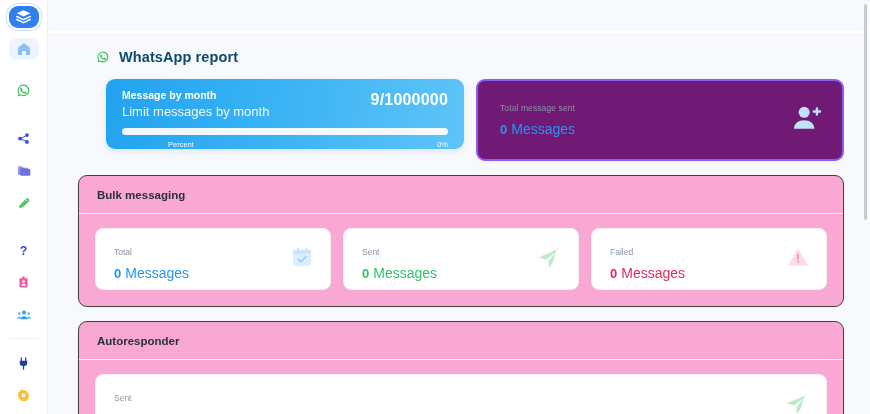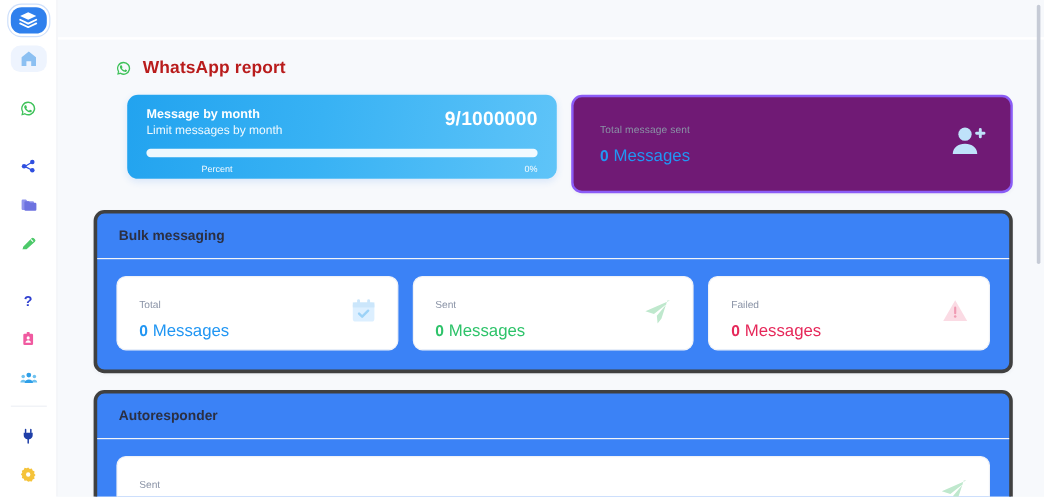--- a/index.html
+++ b/index.html
@@ -66,7 +66,7 @@
     padding: 16px 0 14px 18px;
   }
   .page-title .ttl {
-    font-size: 14.5px; font-weight: bold; color: #b91c1c; letter-spacing: .1px;
+    font-size: 14.5px; font-weight: bold; color: #0c4a6e; letter-spacing: .1px;
   }
 
   

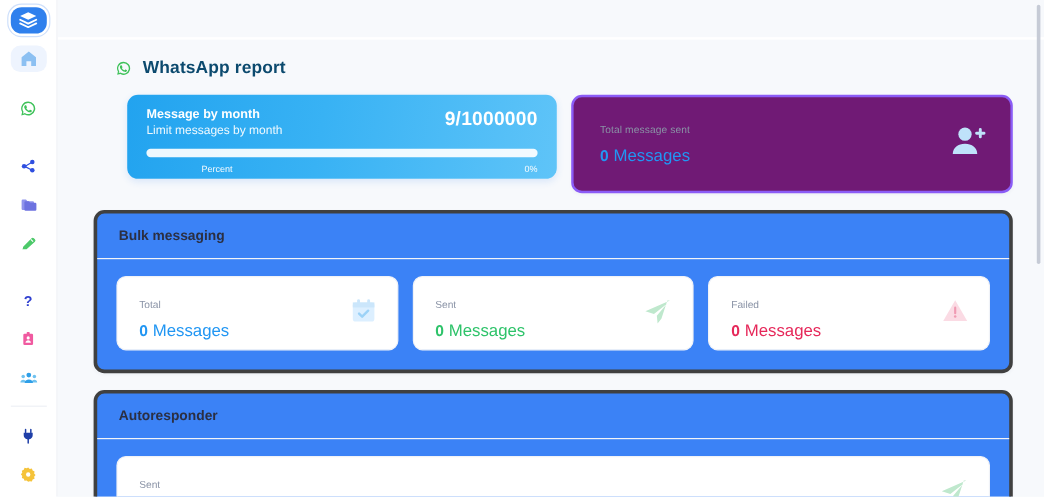--- a/index.html
+++ b/index.html
@@ -82,7 +82,7 @@
   }
   .limit-top { display: flex; justify-content: space-between; align-items: flex-start; }
   .limit-h { font-size: 10.5px; font-weight: bold; line-height: 1.25; }
-  .limit-sub { font-size: 10px; opacity: .92; margin-top: 2px; }
+  .limit-sub { font-size: 13px; opacity: .92; margin-top: 2px; }
   .limit-num { font-size: 16px; font-weight: bold; letter-spacing: .2px; line-height: 1; margin-top: 3px; }
   .bar-track {
     margin-top: 9px; height: 7px; border-radius: 4px;

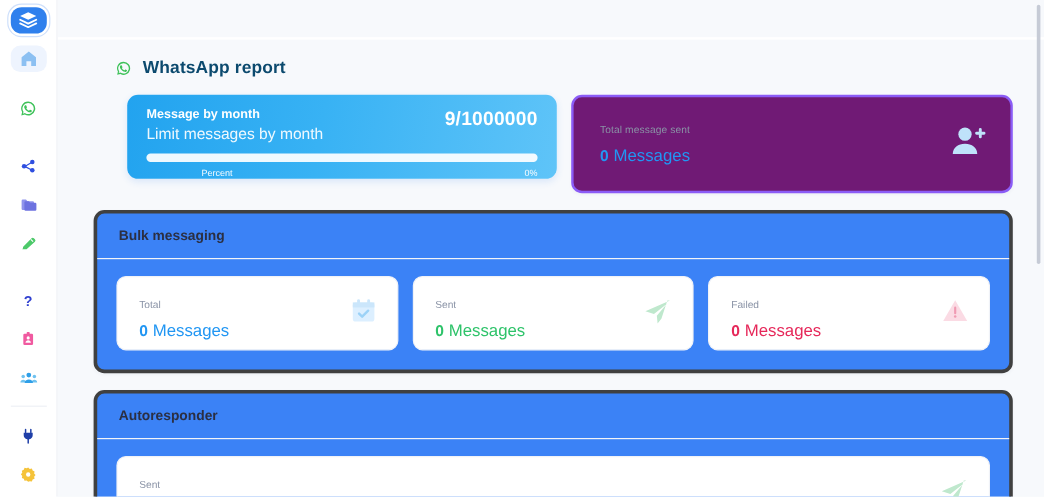--- a/index.html
+++ b/index.html
@@ -111,7 +111,7 @@
   
   .panel {
     margin-top: 14px;
-    background: #3b82f6; border: 3px solid #404040; border-radius: 9px;
+    background: #f9a8d4; border: 1px solid #404040; border-radius: 9px;
     box-shadow: 0 1px 3px rgba(30,40,80,.04);
   }
   .panel-head {

